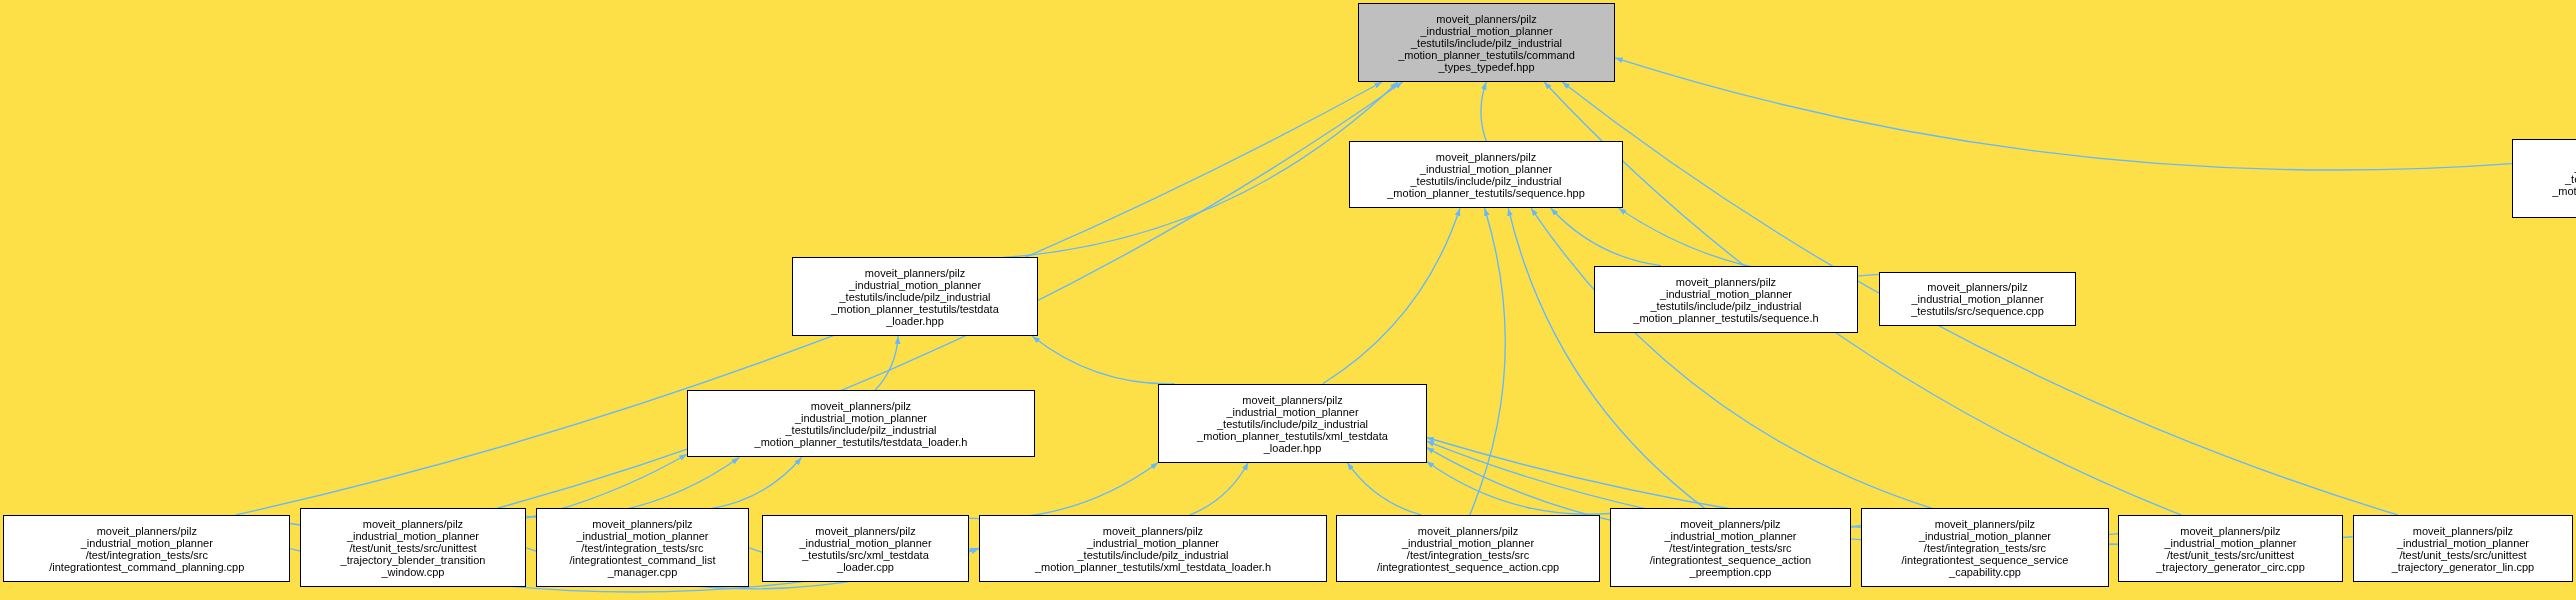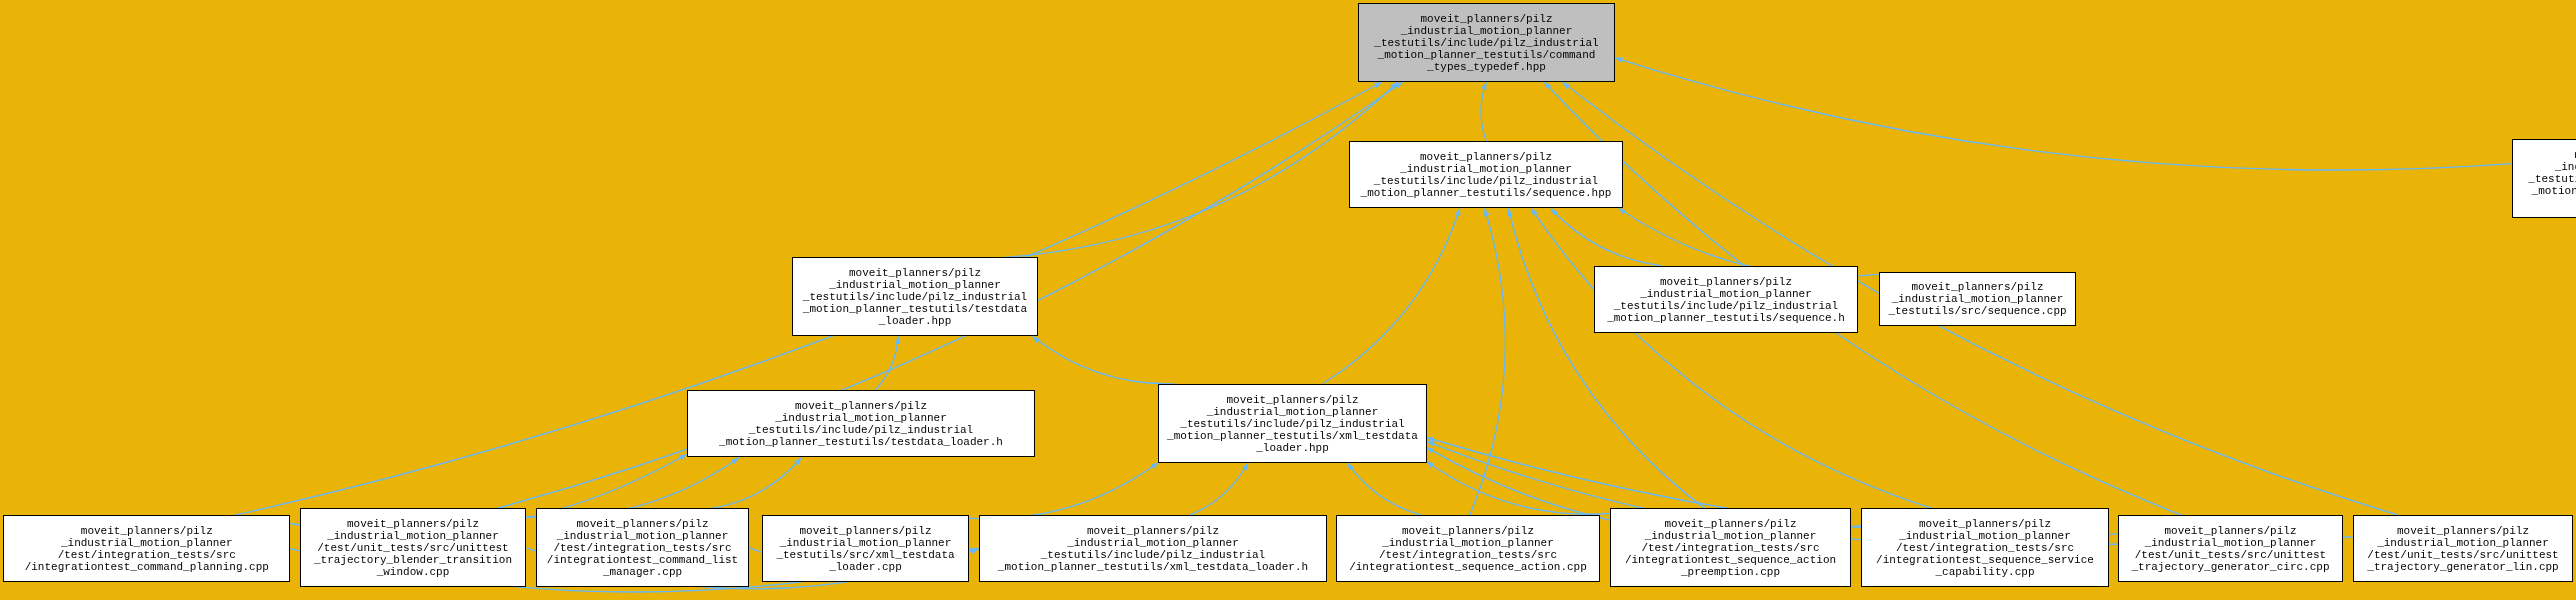--- a/index.html
+++ b/index.html
@@ -11,9 +11,9 @@
     position: relative;
     width: 2576px;
     height: 601px;
-    background: #eab308;
+    background: #fde047;
     overflow: hidden;
-    font-family: Liberation Mono, monospace;
+    font-family: Liberation Sans, sans-serif;
   }
   #edges {
     position: absolute;

